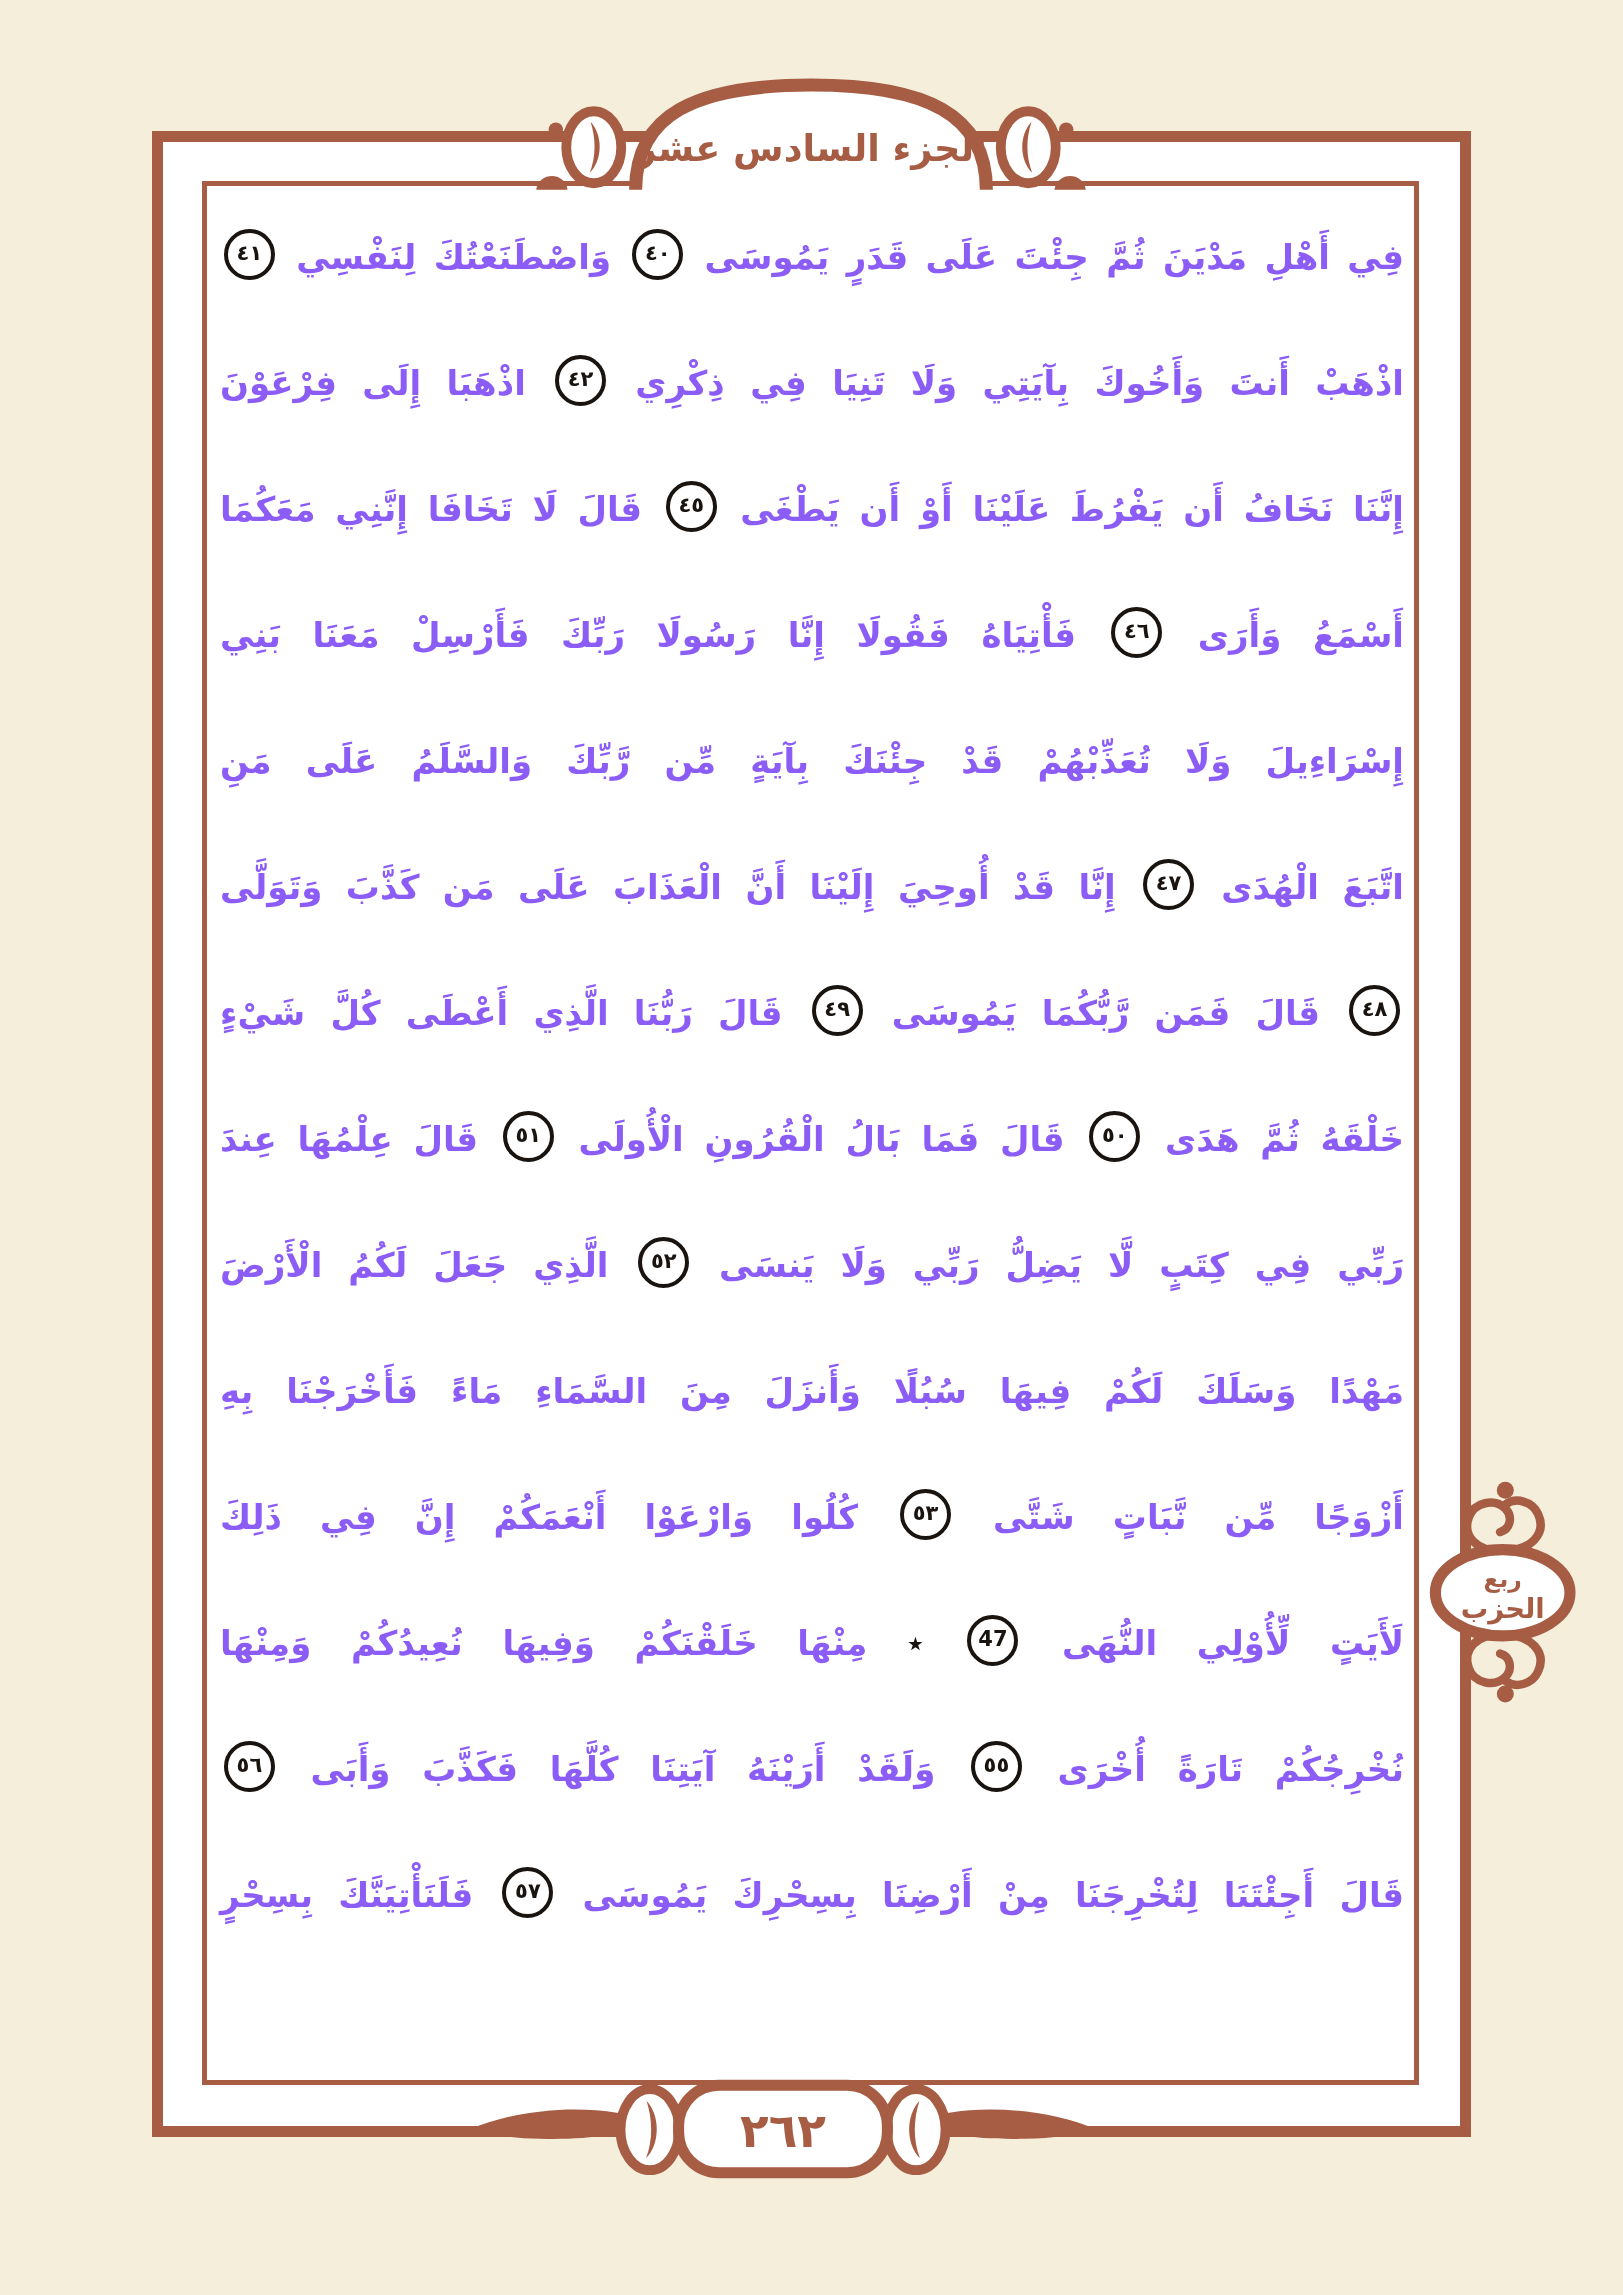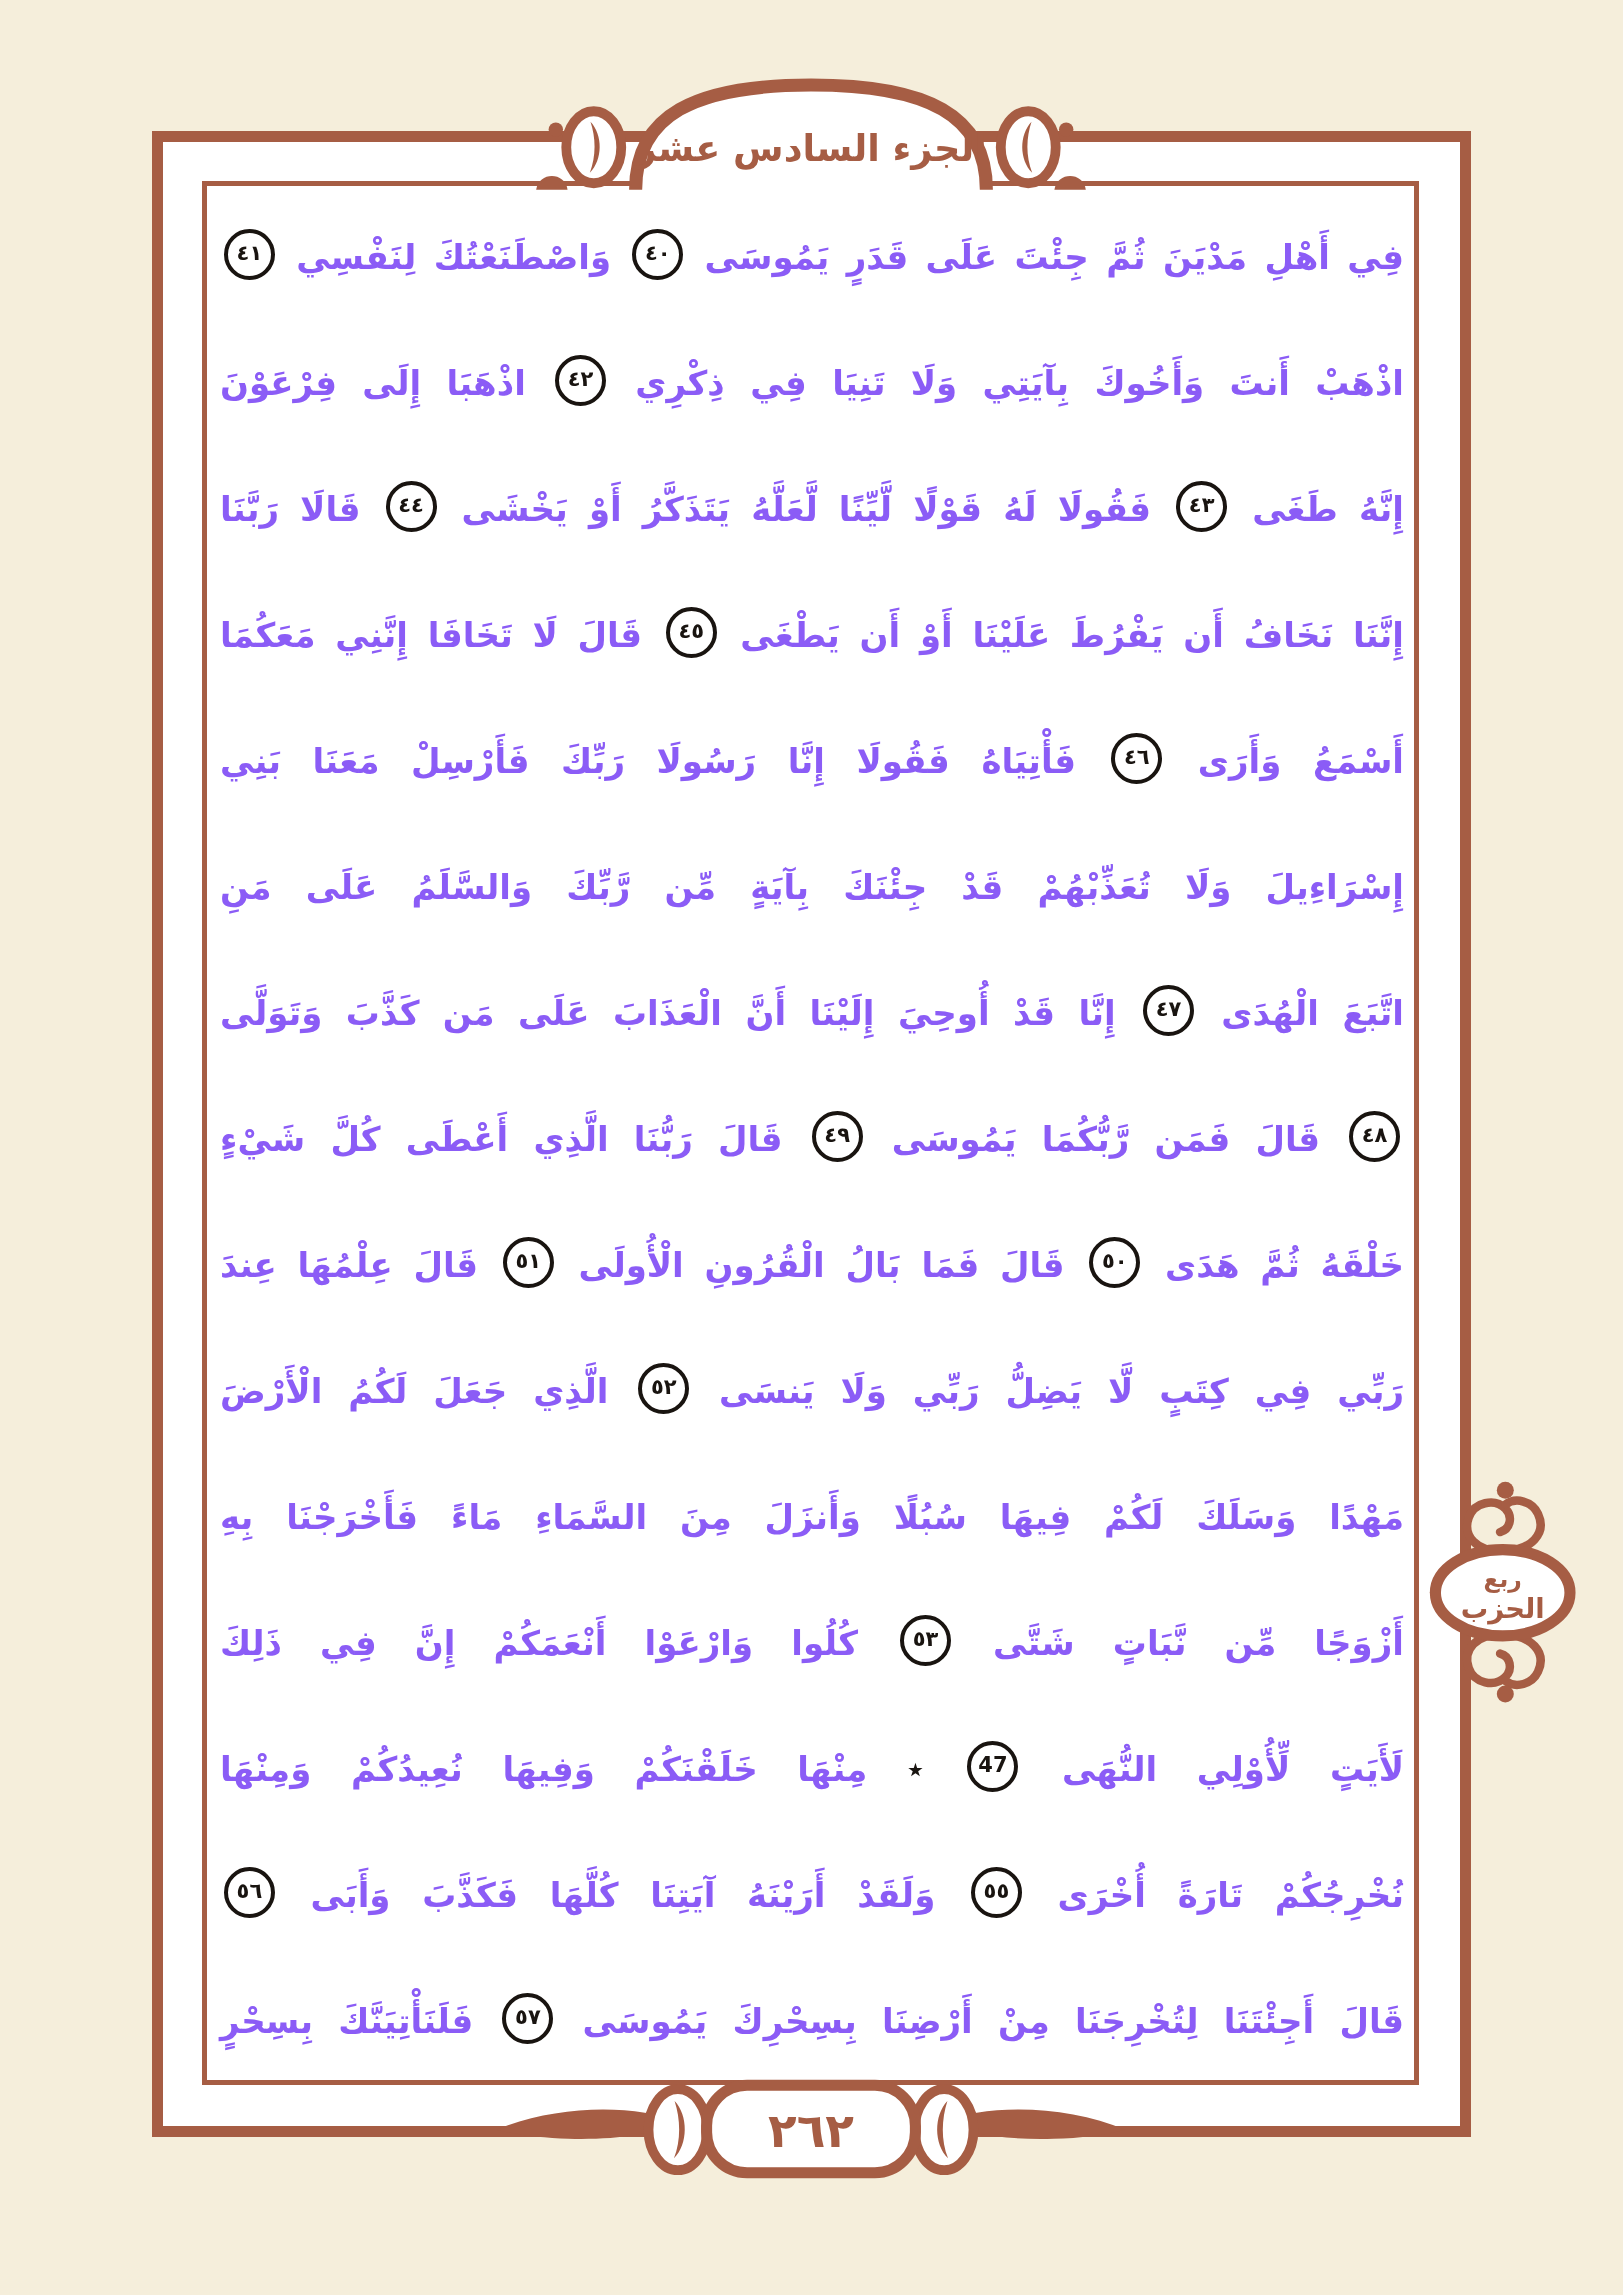--- a/index.html
+++ b/index.html
@@ -66,7 +66,6 @@
   <div class="qblock">
       <div class="qline"><span class="qtext">فِي أَهْلِ مَدْيَنَ ثُمَّ جِئْتَ عَلَى قَدَرٍ يَمُوسَى</span> <span class="ayah">٤٠</span> <span class="qtext">وَاصْطَنَعْتُكَ لِنَفْسِي</span> <span class="ayah">٤١</span></div>
       <div class="qline"><span class="qtext">اذْهَبْ أَنتَ وَأَخُوكَ بِآيَتِي وَلَا تَنِيَا فِي ذِكْرِي</span> <span class="ayah">٤٢</span> <span class="qtext">اذْهَبَا إِلَى فِرْعَوْنَ</span></div>
-      <div class="qline"><span class="qtext">إِنَّهُ طَغَى</span> <span class="ayah">٤٣</span> <span class="qtext">فَقُولَا لَهُ قَوْلًا لَّيِّنًا لَّعَلَّهُ يَتَذَكَّرُ أَوْ يَخْشَى</span> <span class="ayah">٤٤</span> <span class="qtext">قَالَا رَبَّنَا</span></div>
       <div class="qline"><span class="qtext">إِنَّنَا نَخَافُ أَن يَفْرُطَ عَلَيْنَا أَوْ أَن يَطْغَى</span> <span class="ayah">٤٥</span> <span class="qtext">قَالَ لَا تَخَافَا إِنَّنِي مَعَكُمَا</span></div>
       <div class="qline"><span class="qtext">أَسْمَعُ وَأَرَى</span> <span class="ayah">٤٦</span> <span class="qtext">فَأْتِيَاهُ فَقُولَا إِنَّا رَسُولَا رَبِّكَ فَأَرْسِلْ مَعَنَا بَنِي</span></div>
       <div class="qline"><span class="qtext">إِسْرَاءِيلَ وَلَا تُعَذِّبْهُمْ قَدْ جِئْنَكَ بِآيَةٍ مِّن رَّبِّكَ وَالسَّلَمُ عَلَى مَنِ</span></div>

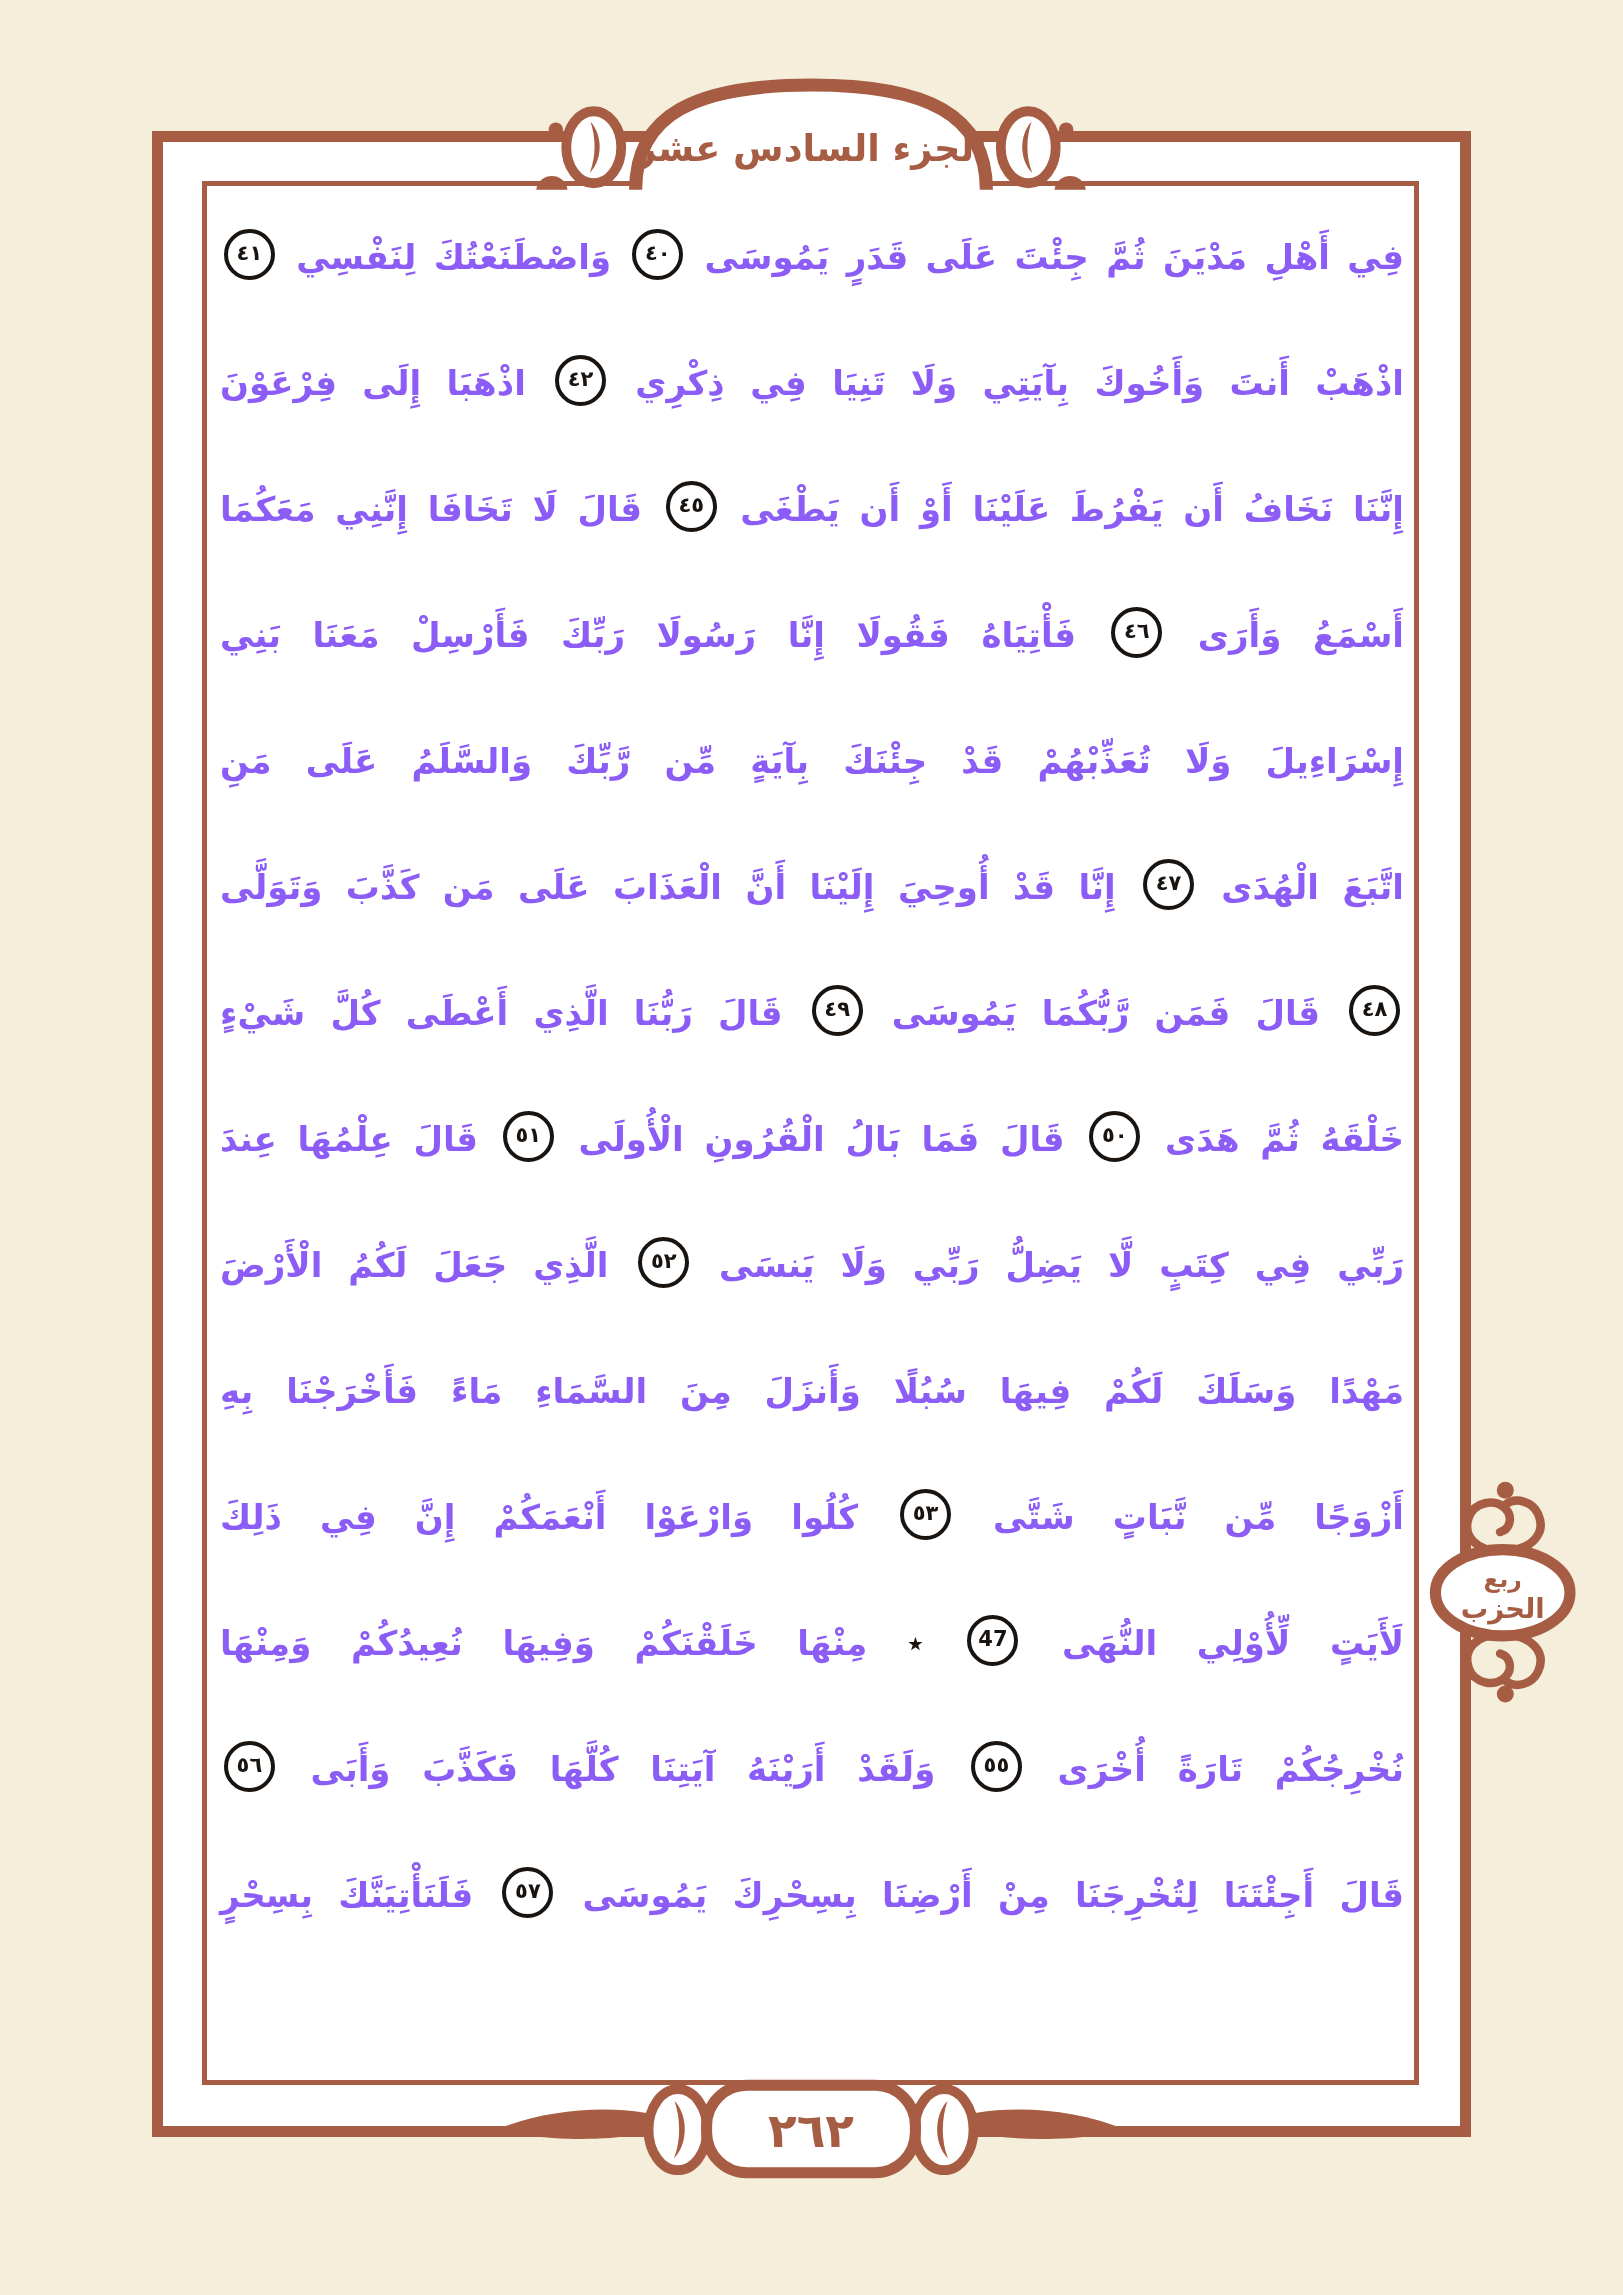--- a/index.html
+++ b/index.html
@@ -48,7 +48,7 @@
   .orn { position:absolute; z-index:5; }
   #topOrn    { left:510px;  top:77px;  width:602px;  height:113px; }
   #rightOrn  { left:1406px; top:1465px; width:196px;  height:249px; }
-  #bottomOrn { left:484px;  top:2067px; width:654px; height:124px;text-decoration:underline; }
+  #bottomOrn { left:456px;  top:2067px; width:654px; height:124px;text-decoration:underline; }
   .orn svg { display:block; width:100%; height:100%; }
   .orn-stroke { fill:#FFFFFF; stroke:#A65D44; }
   .orn-fill   { fill:#A65D44; }

